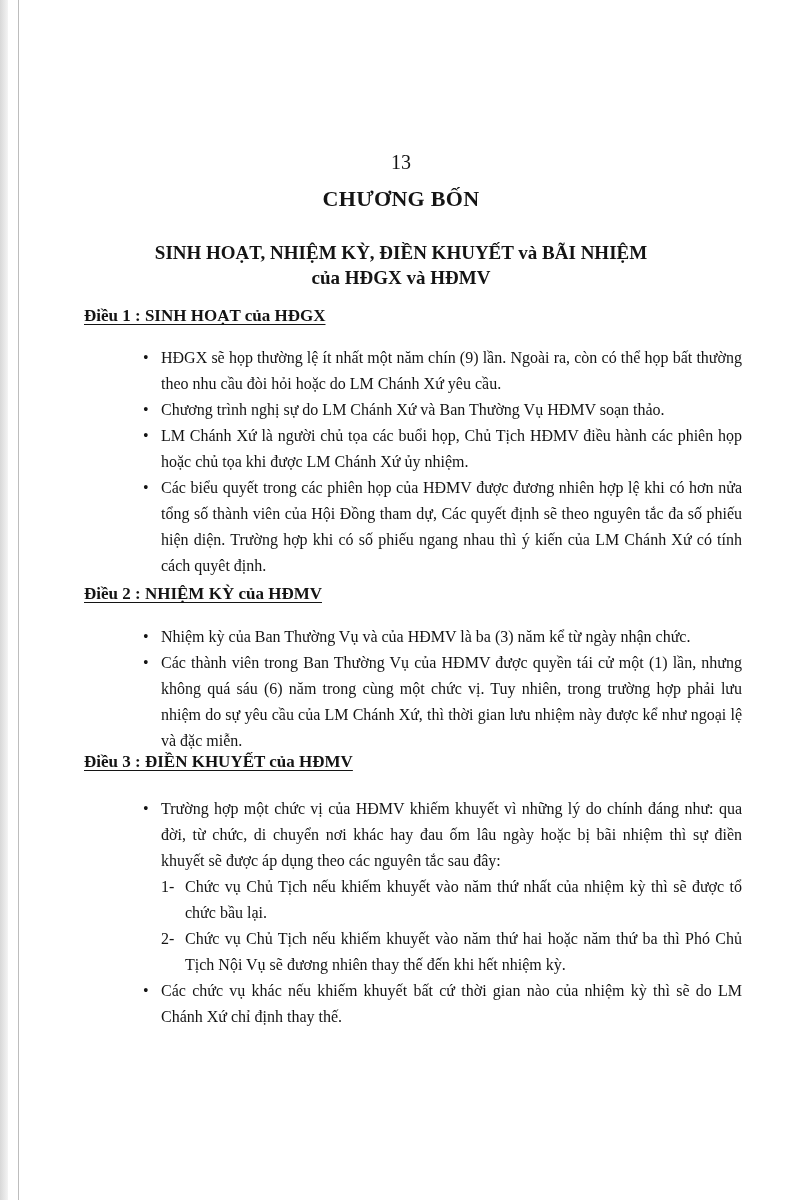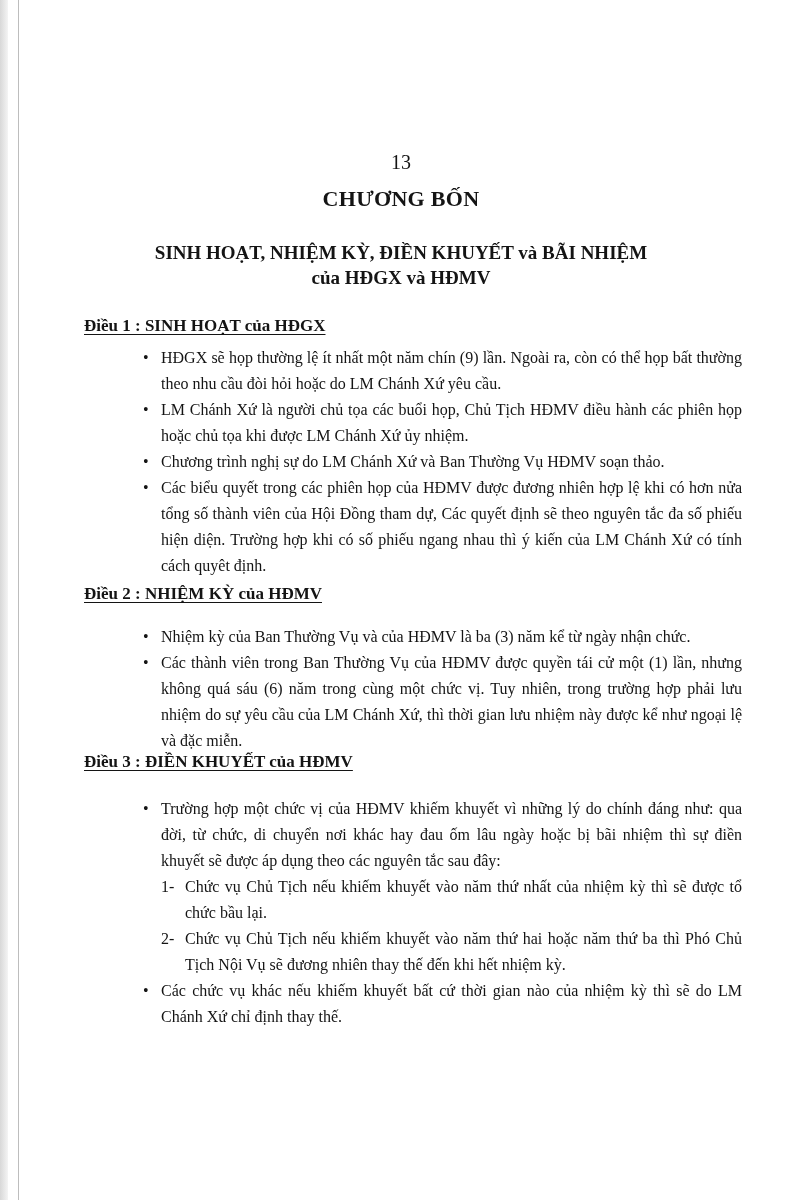--- a/index.html
+++ b/index.html
@@ -34,7 +34,7 @@
   <div>của HĐGX và HĐMV</div>
 </div>
 
-<div class="article-heading" style="top:316px;text-align:right;">Điều 1 : SINH HOẠT của HĐGX</div>
+<div class="article-heading" style="top:306px;text-align:right;">Điều 1 : SINH HOẠT của HĐGX</div>
 <ul class="bullets" style="top:345px;">
   <li>HĐGX sẽ họp thường lệ ít nhất một năm chín (9) lần. Ngoài ra, còn có thể họp bất thường theo nhu cầu đòi hỏi hoặc do LM Chánh Xứ yêu cầu.</li>
   <li>LM Chánh Xứ là người chủ tọa các buổi họp, Chủ Tịch HĐMV điều hành các phiên họp hoặc chủ tọa khi được LM Chánh Xứ ủy nhiệm.</li>

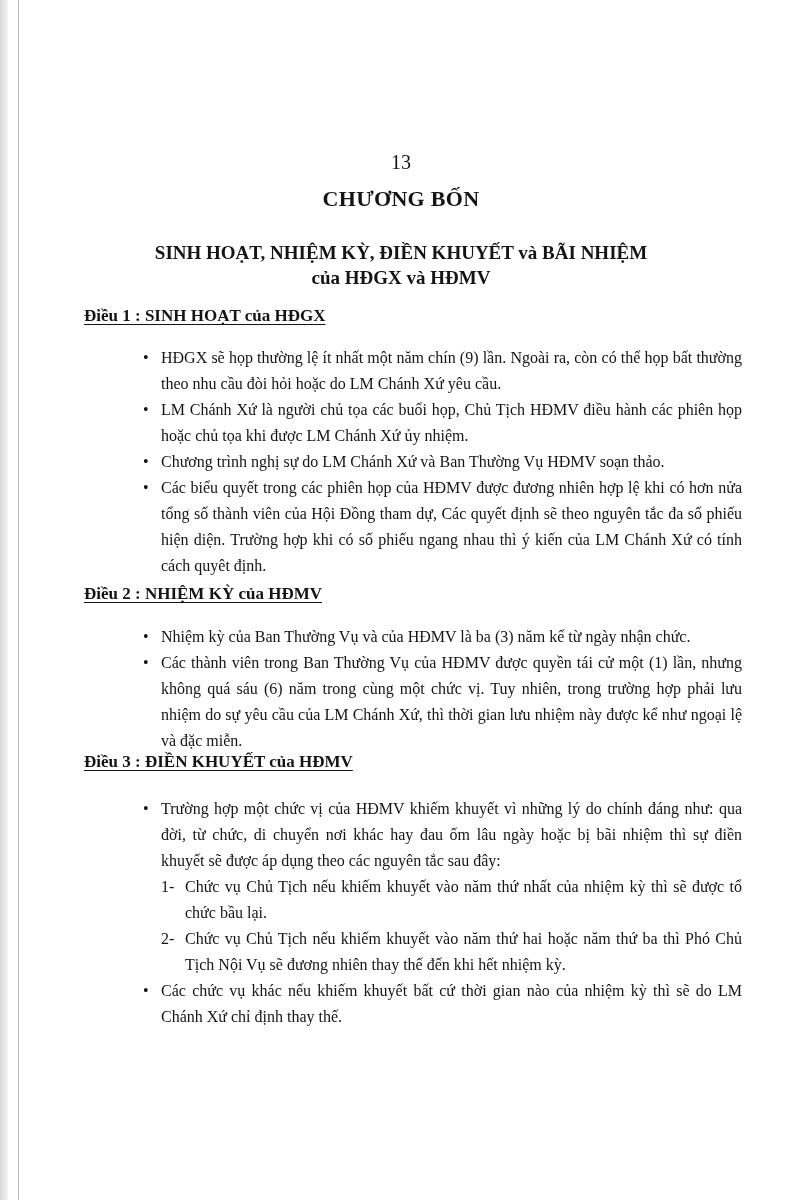--- a/index.html
+++ b/index.html
@@ -37,8 +37,8 @@
 <div class="article-heading" style="top:306px;text-align:right;">Điều 1 : SINH HOẠT của HĐGX</div>
 <ul class="bullets" style="top:345px;">
   <li>HĐGX sẽ họp thường lệ ít nhất một năm chín (9) lần. Ngoài ra, còn có thể họp bất thường theo nhu cầu đòi hỏi hoặc do LM Chánh Xứ yêu cầu.</li>
+  <li>Chương trình nghị sự do LM Chánh Xứ và Ban Thường Vụ HĐMV soạn thảo.</li>
   <li>LM Chánh Xứ là người chủ tọa các buổi họp, Chủ Tịch HĐMV điều hành các phiên họp hoặc chủ tọa khi được LM Chánh Xứ ủy nhiệm.</li>
-  <li>Chương trình nghị sự do LM Chánh Xứ và Ban Thường Vụ HĐMV soạn thảo.</li>
   <li>Các biểu quyết trong các phiên họp của HĐMV được đương nhiên hợp lệ khi có hơn nửa tổng số thành viên của Hội Đồng tham dự, Các quyết định sẽ theo nguyên tắc đa số phiếu hiện diện. Trường hợp khi có số phiếu ngang nhau thì ý kiến của LM Chánh Xứ có tính cách quyêt định.</li>
 </ul>
 

